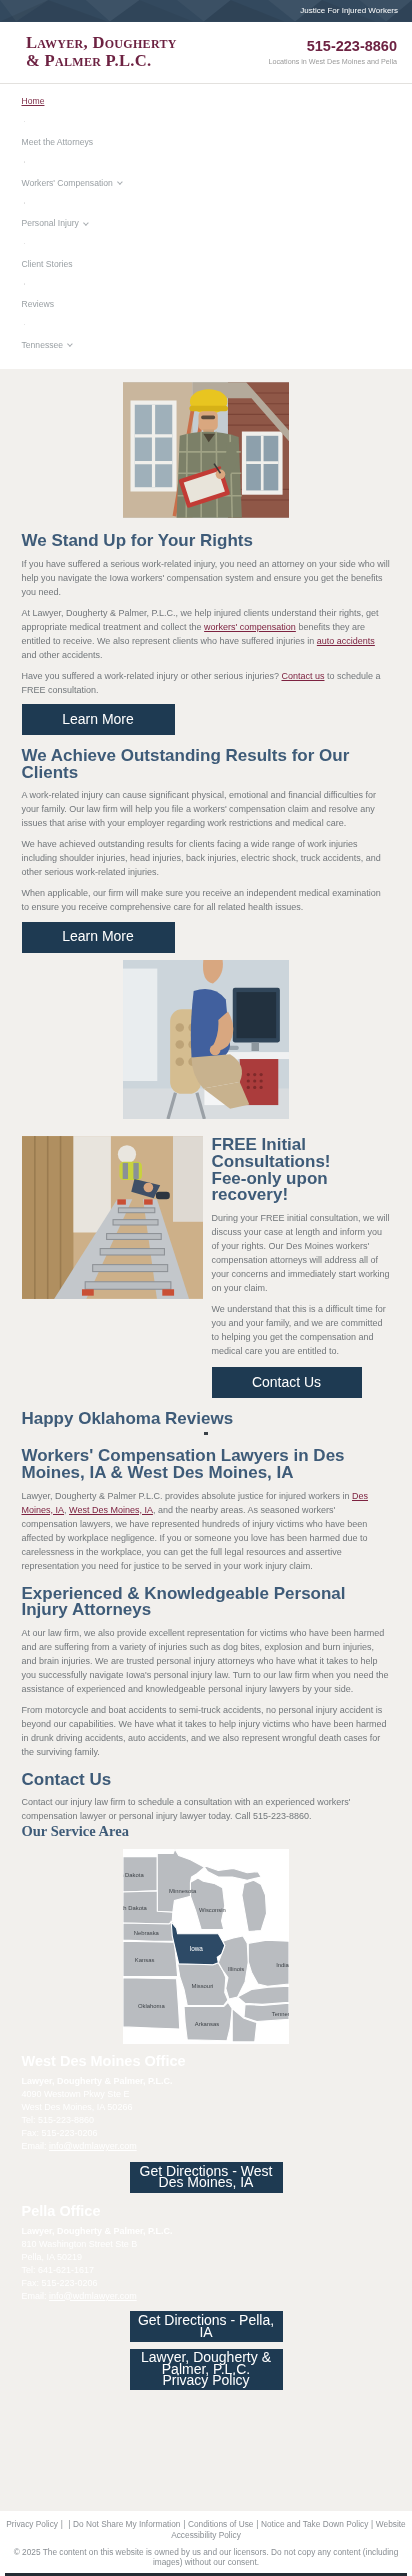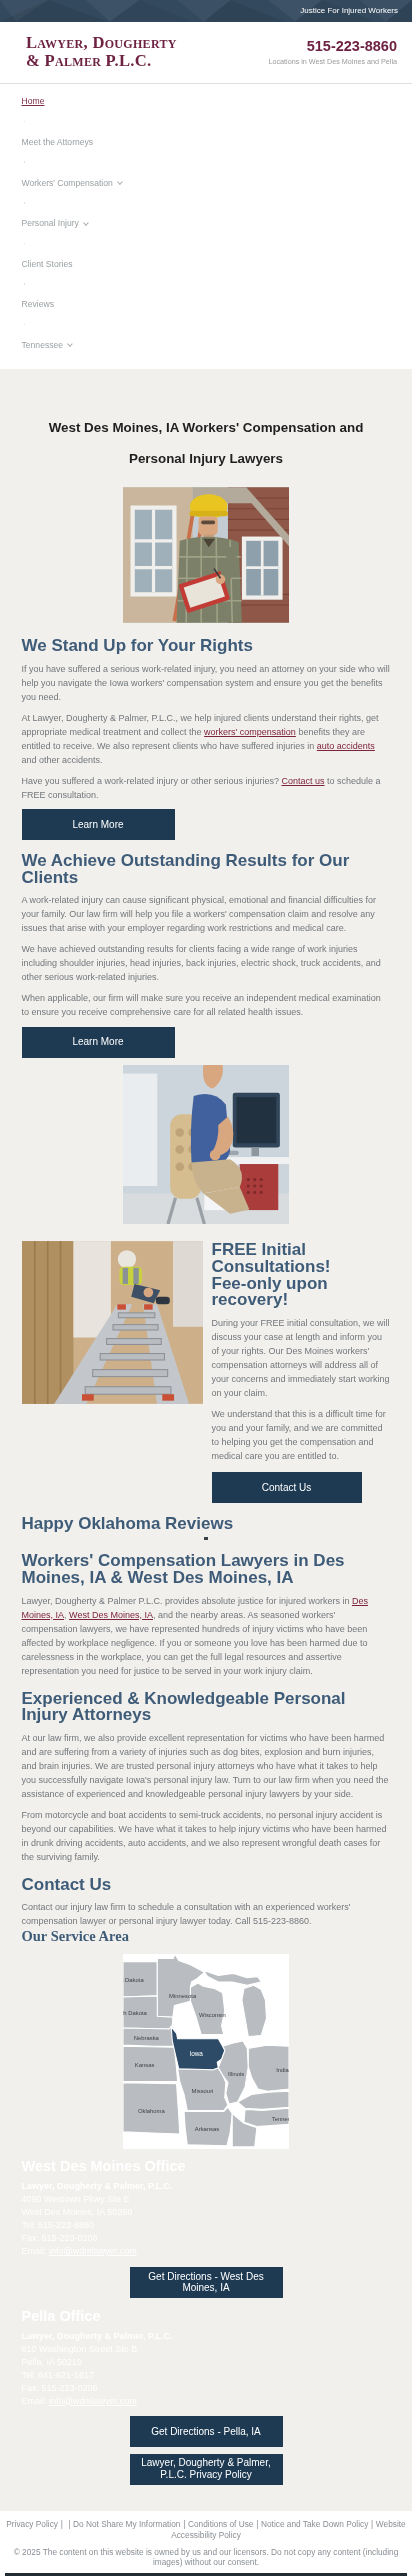--- a/index.html
+++ b/index.html
@@ -124,7 +124,6 @@
 
     <div class="main">
 
-      <h1 class="h1">West Des Moines, IA Workers' Compensation and Personal Injury Lawyers</h1>
 
       <figure class="fig-center">
         <svg width="166" height="136" viewBox="0 0 310 253">

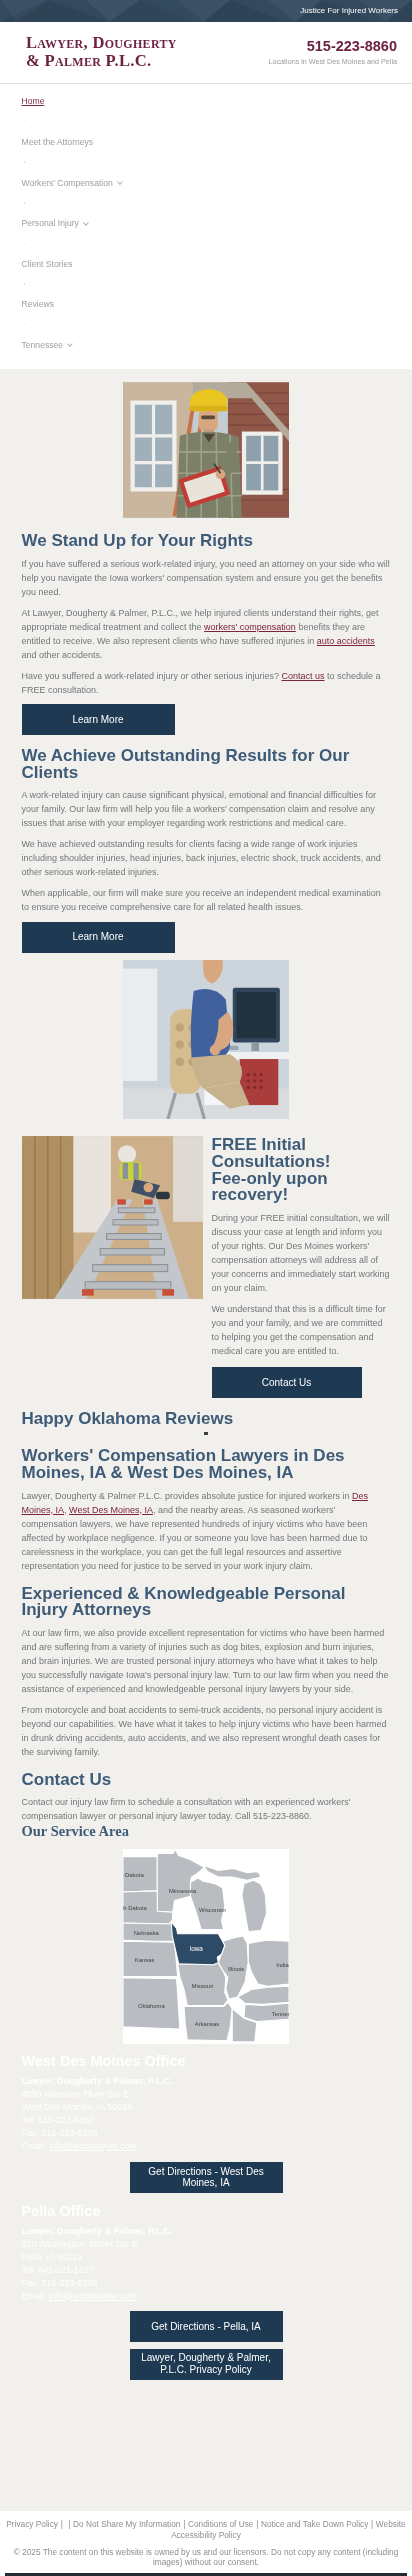--- a/index.html
+++ b/index.html
@@ -33,7 +33,7 @@
   h2.h2 { margin:13px 0 0; font-size:17px; line-height:16.6px; font-weight:bold; color:#3e5b78; }
   p.body { margin:7px 0 0; font-size:9px; line-height:14px; color:#72777b; }
   a.inline { color:#7d2240; text-decoration:underline; }
-  .btn { display:flex; align-items:center; justify-content:center; background:#1e3a52; color:#fff; font-size:10px; line-height:11.8px; min-height:31px; border:none; cursor:pointer; padding:3.2px 7.5px; }
+  .btn { display:flex; align-items:center; justify-content:center; background:#1e3a52; color:#fff; font-size:14px; line-height:11.8px; min-height:31px; border:none; cursor:pointer; padding:3.2px 7.5px; }
   .btn-learn { width:153px; margin-top:7.5px; }
   figure { margin:0; }
   .fig-center { width:166px; margin:13px auto 0; display:block; }

